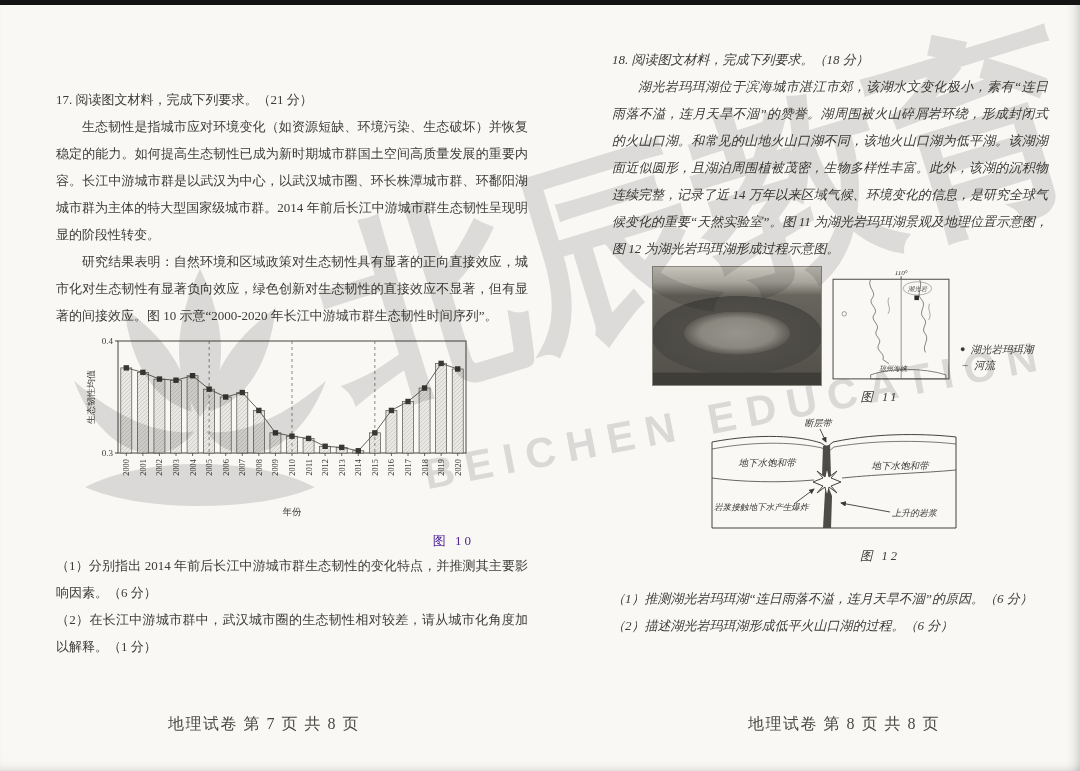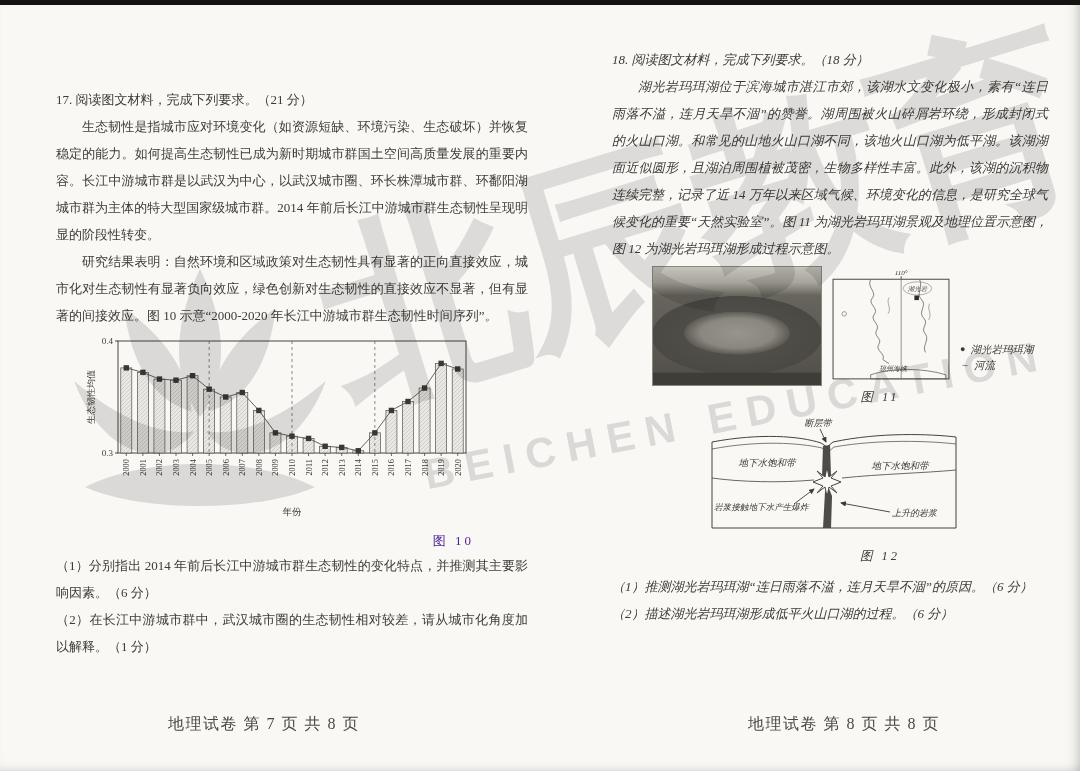--- a/index.html
+++ b/index.html
@@ -240,7 +240,7 @@
     </div>
     <div class="cap-offset">图 12</div>
 
-    <p class="subq" style="margin-top:6px;">（1）推测湖光岩玛珥湖“连日雨落不溢，连月天旱不涸”的原因。（6 分）</p>
+    <p class="subq" style="margin-top:18px;">（1）推测湖光岩玛珥湖“连日雨落不溢，连月天旱不涸”的原因。（6 分）</p>
     <p class="subq">（2）描述湖光岩玛珥湖形成低平火山口湖的过程。（6 分）</p>
   </section>
 

